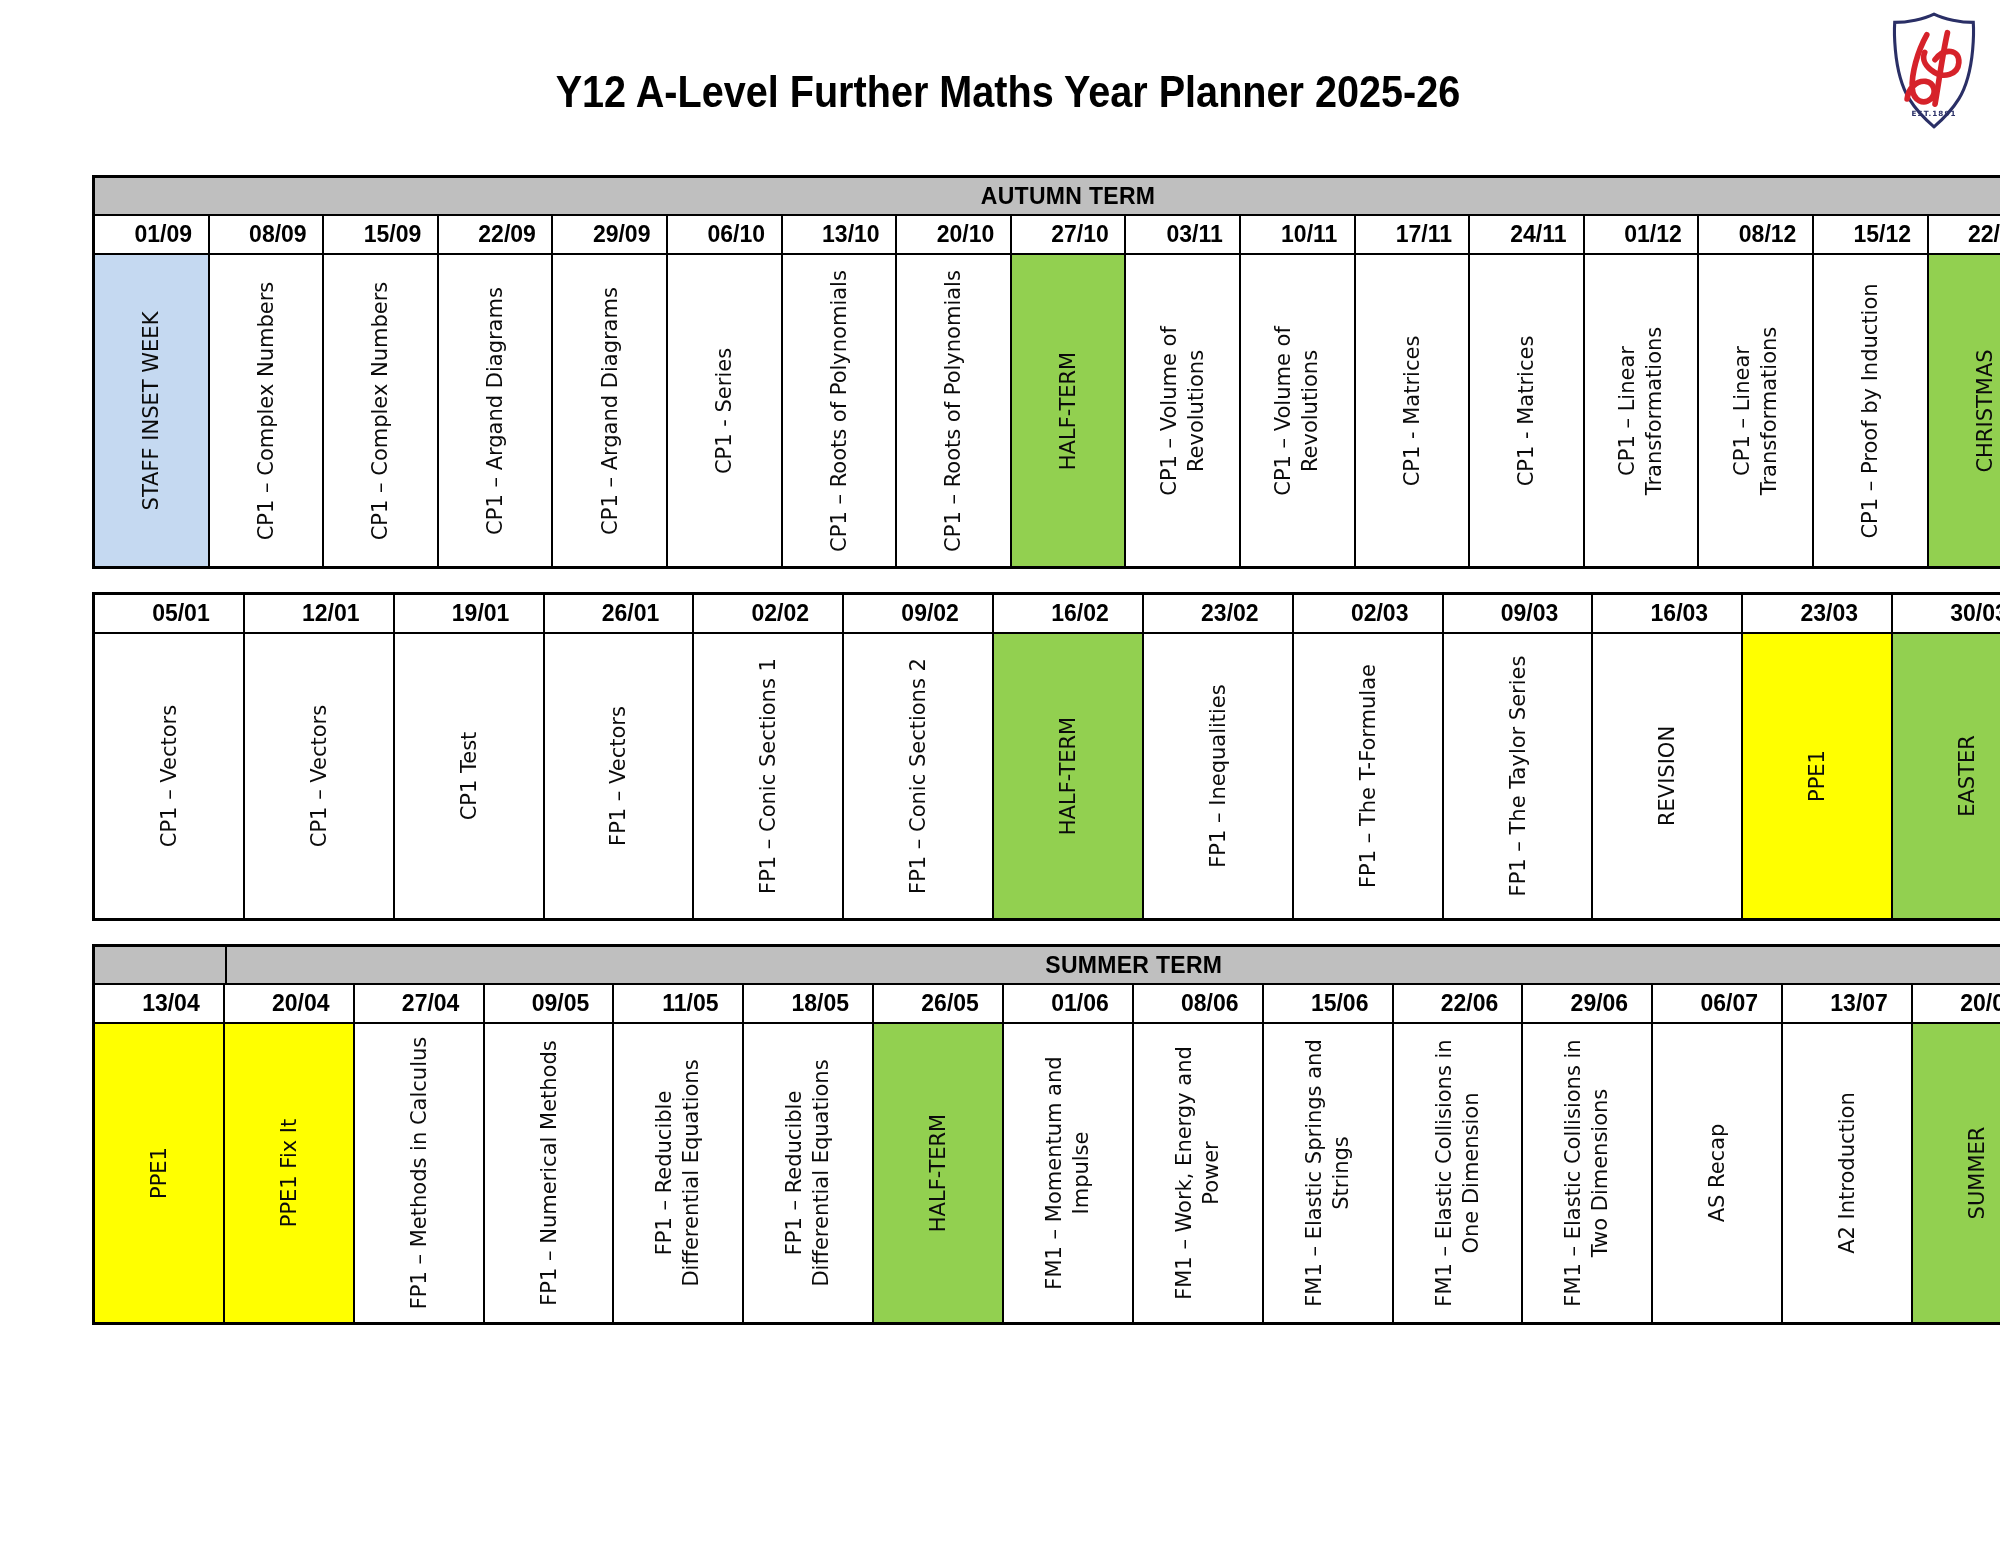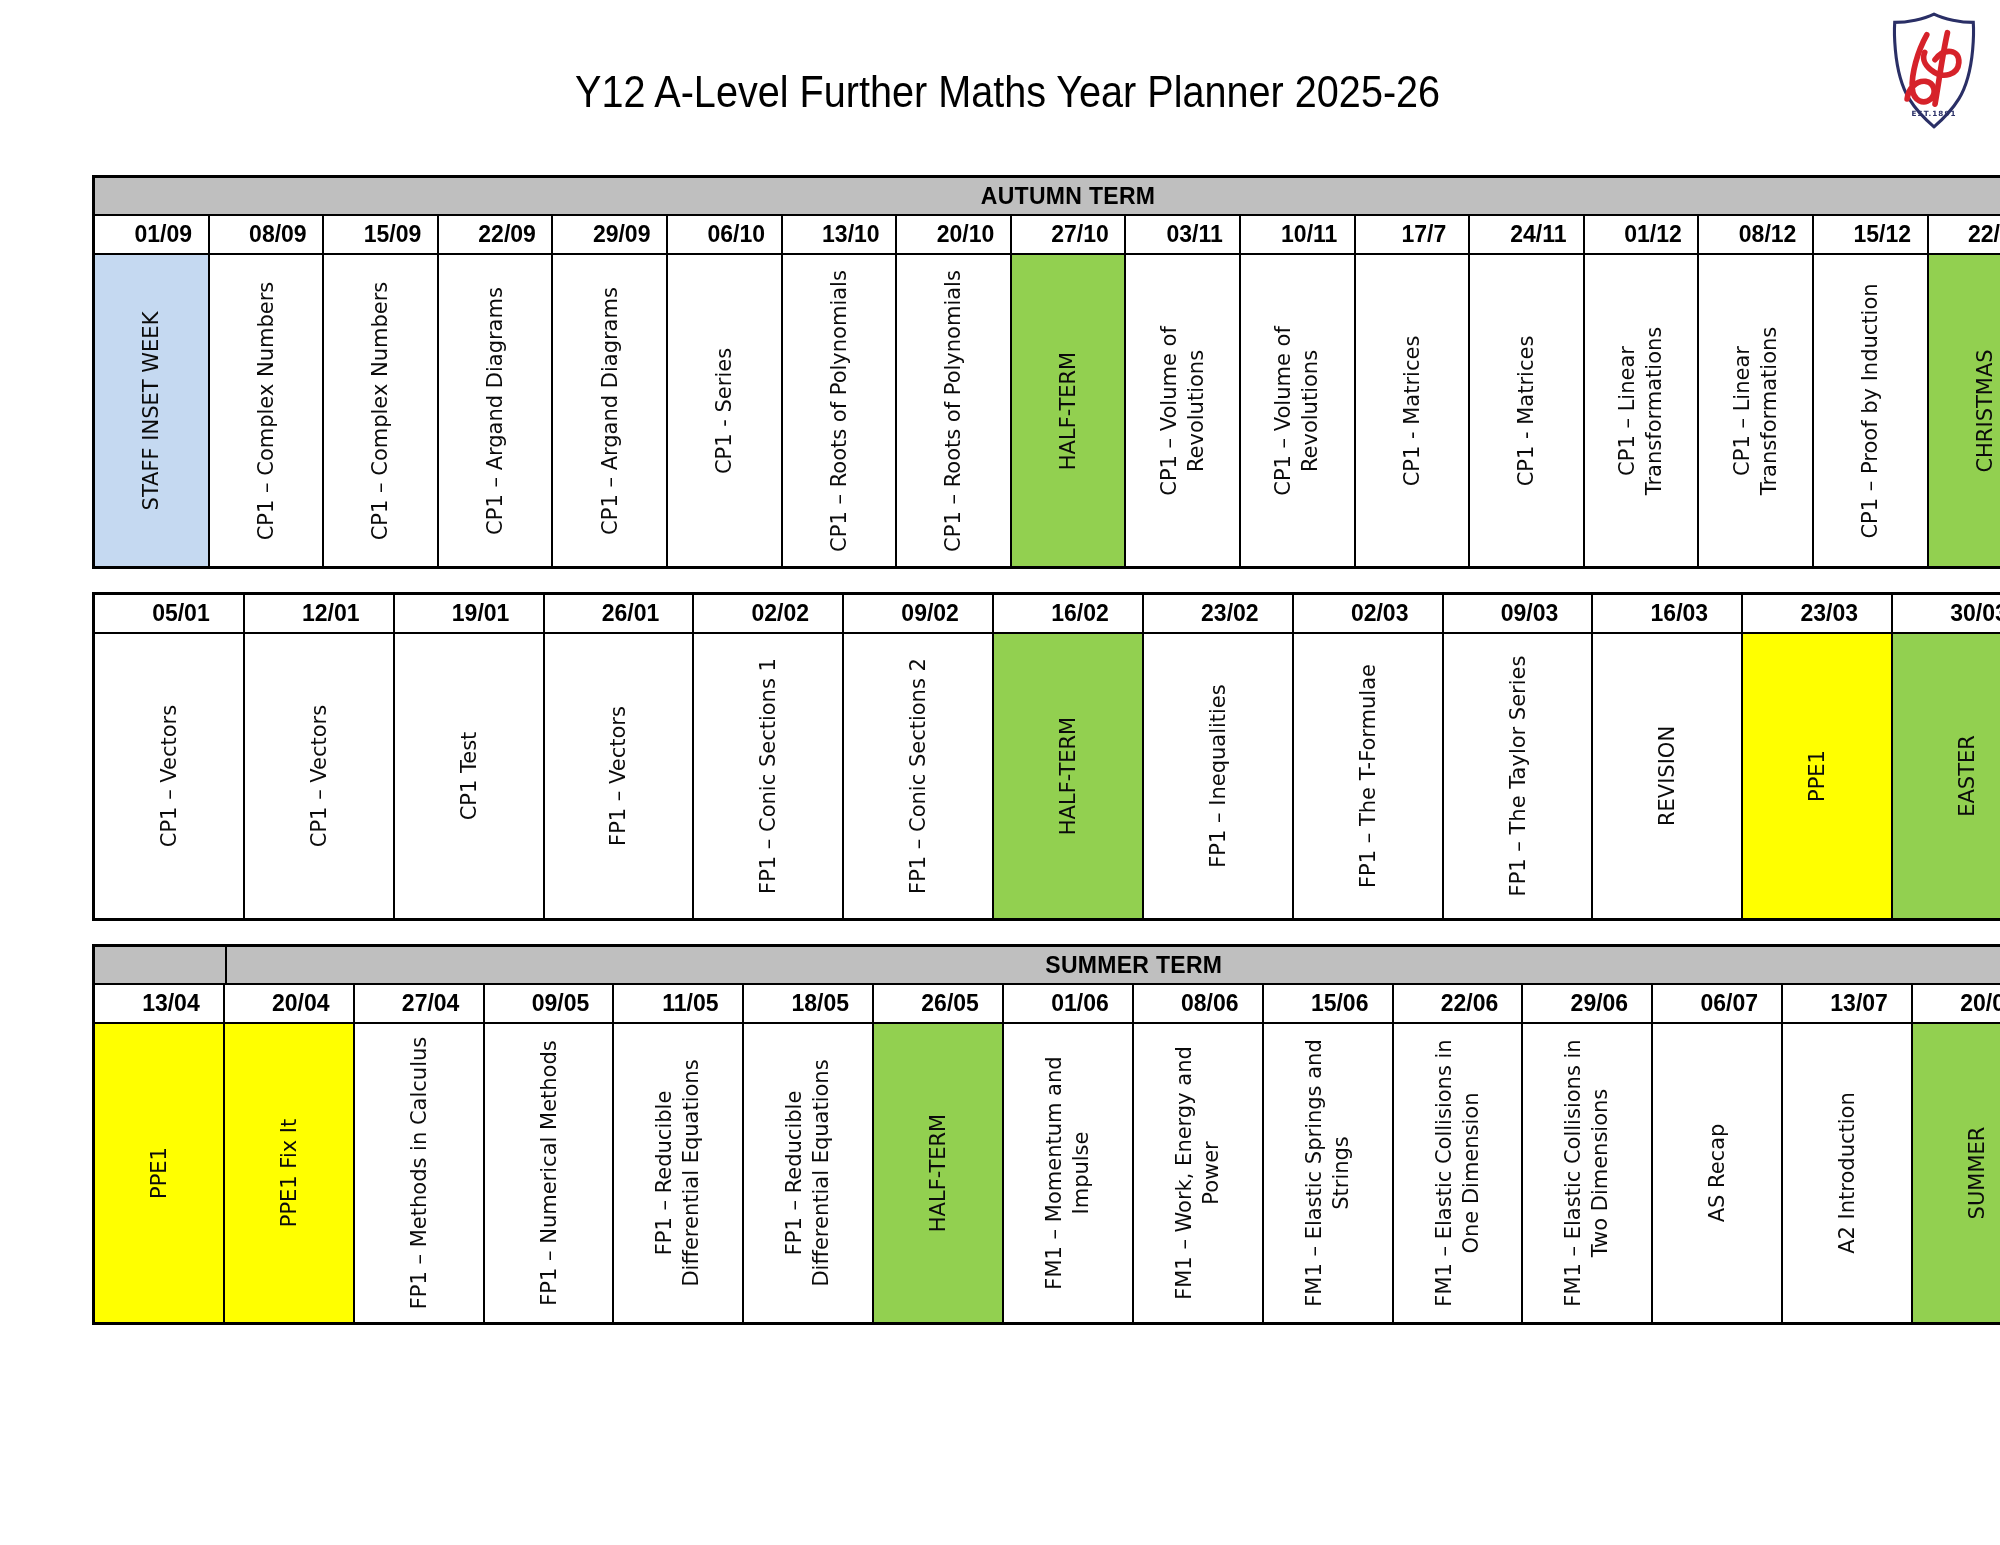--- a/index.html
+++ b/index.html
@@ -9,7 +9,7 @@
   }
   .page-title{
     margin:66px 0 0 0;width:1832px;margin-left:92px;
-    text-align:center;font-size:45px;font-weight:normal;letter-spacing:0;
+    text-align:center;font-size:45px;font-weight:bold;letter-spacing:0;
   }
   .page-title .condense{display:inline-block;transform:scaleX(0.88);transform-origin:50% 50%;white-space:nowrap;}
   .planner{position:absolute;left:92px;top:175px;width:1952px;}

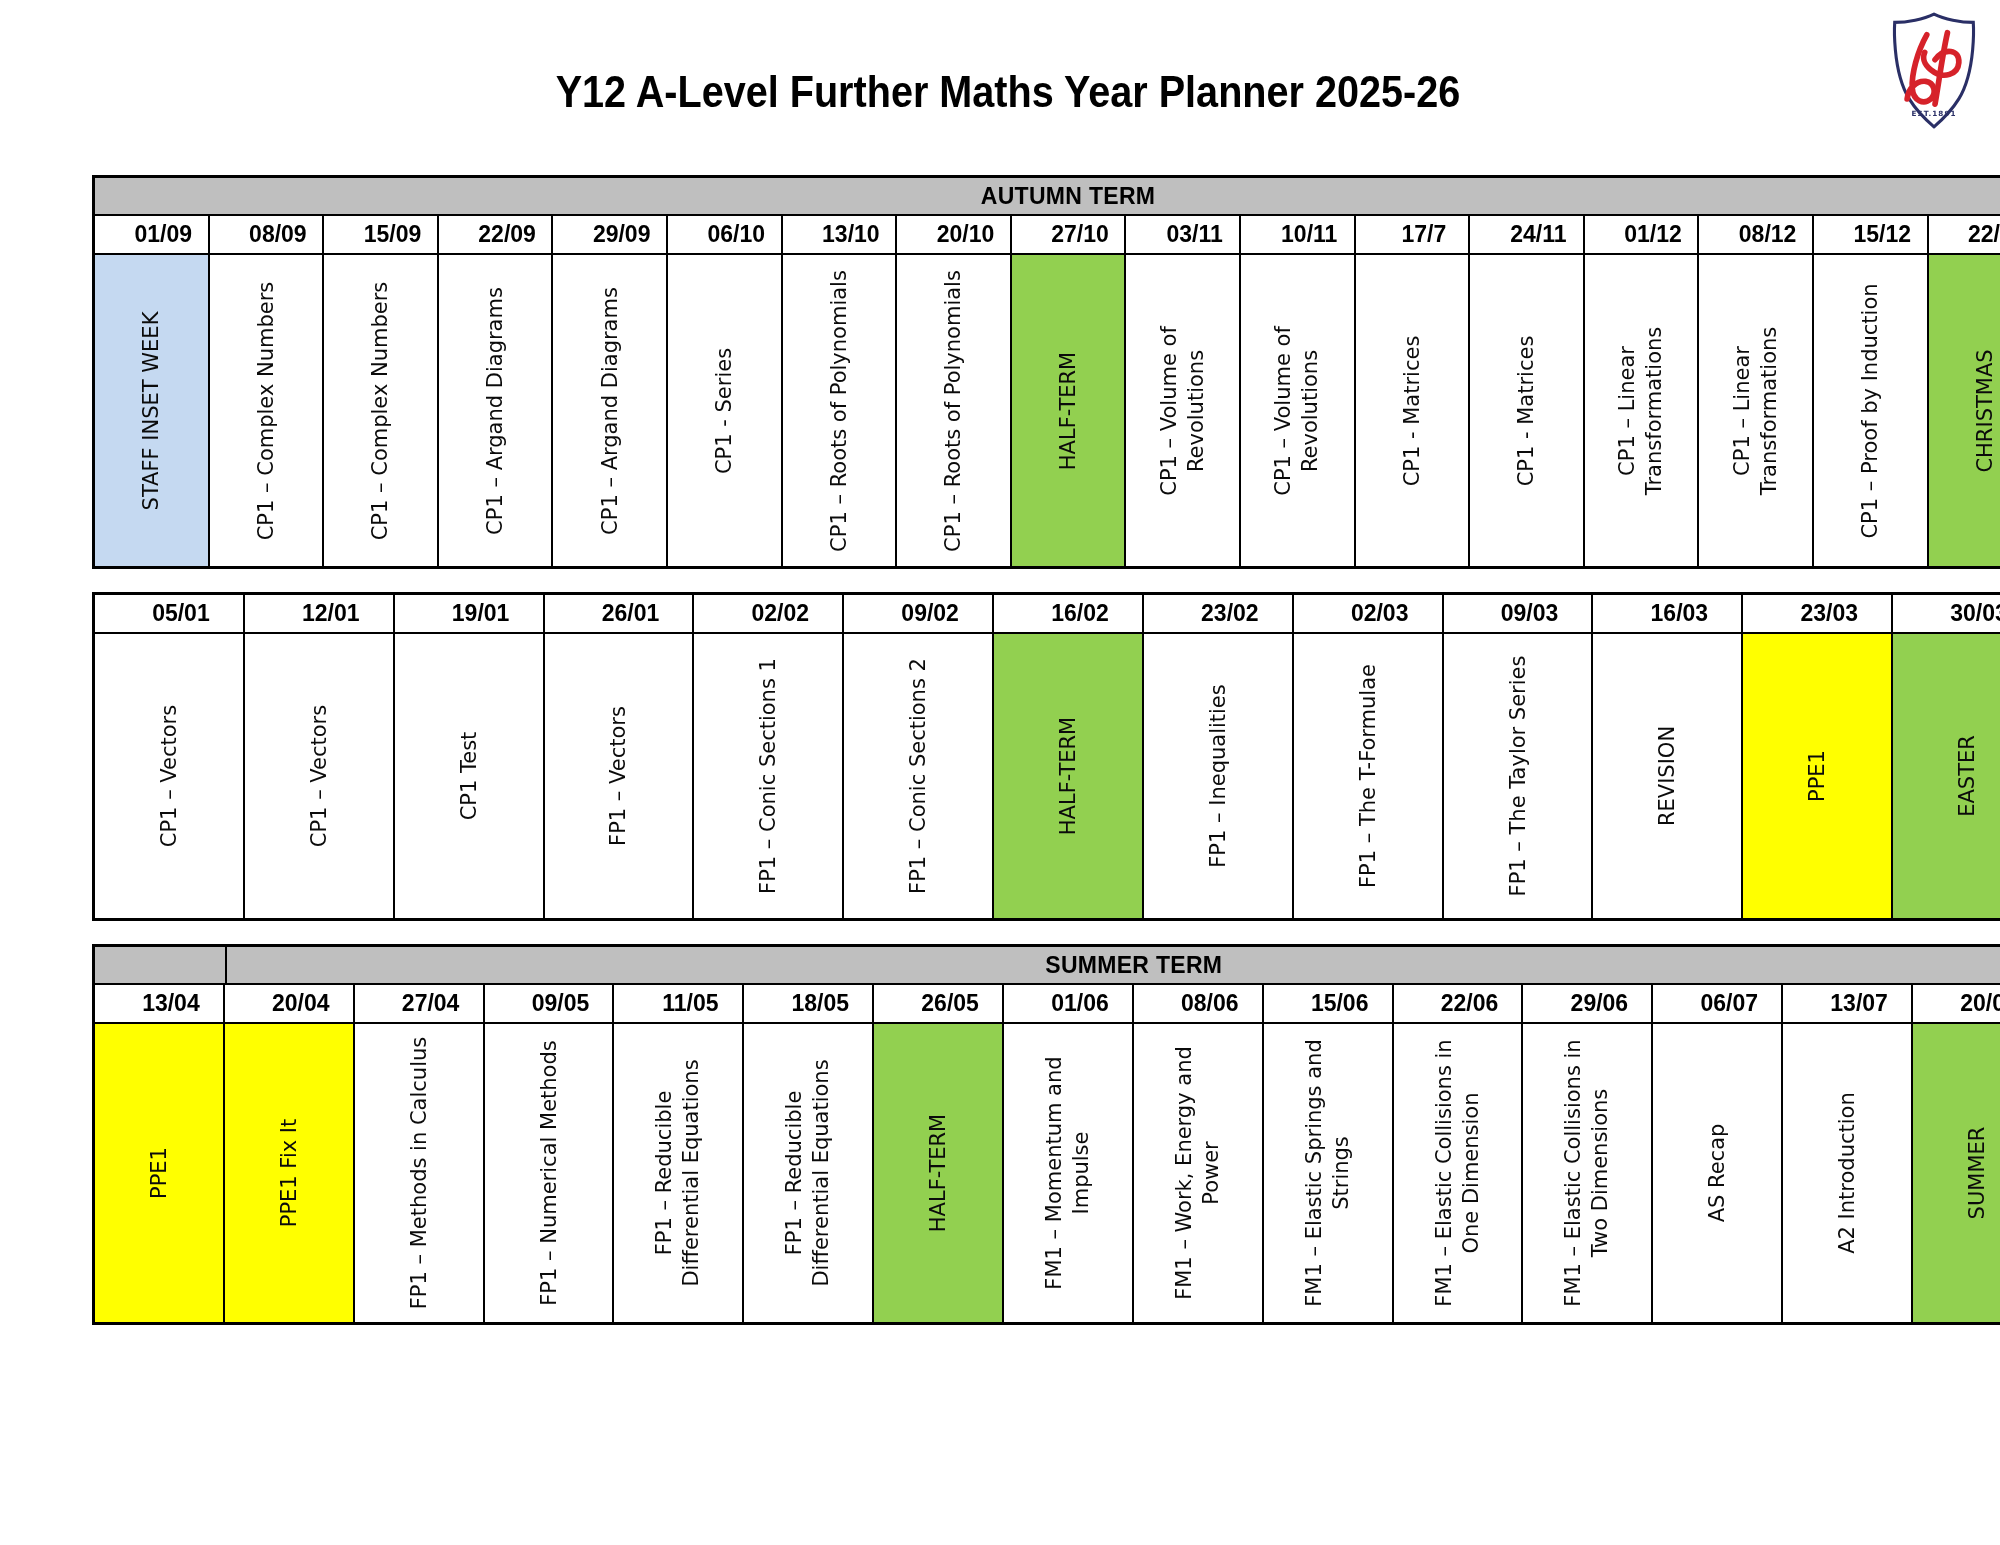--- a/index.html
+++ b/index.html
@@ -84,7 +84,7 @@
         <div class="date-cell">27/10</div>
         <div class="date-cell">03/11</div>
         <div class="date-cell">10/11</div>
-        <div class="date-cell">17/7</div>
+        <div class="date-cell">17/11</div>
         <div class="date-cell">24/11</div>
         <div class="date-cell">01/12</div>
         <div class="date-cell">08/12</div>

